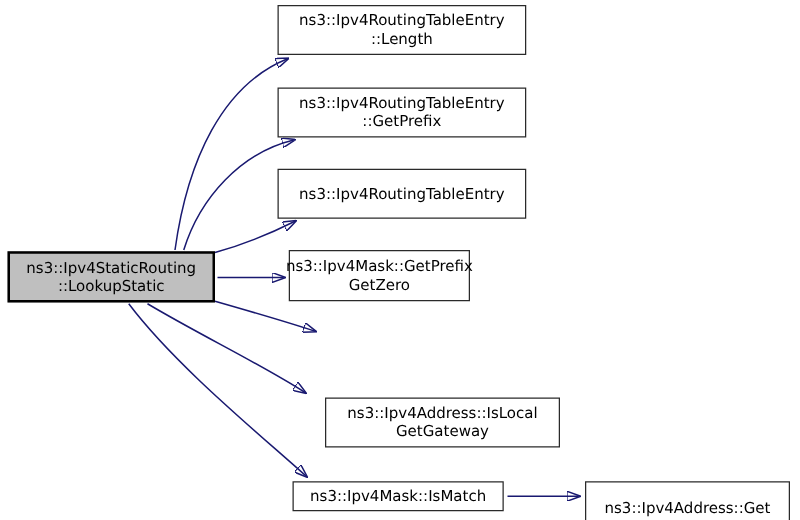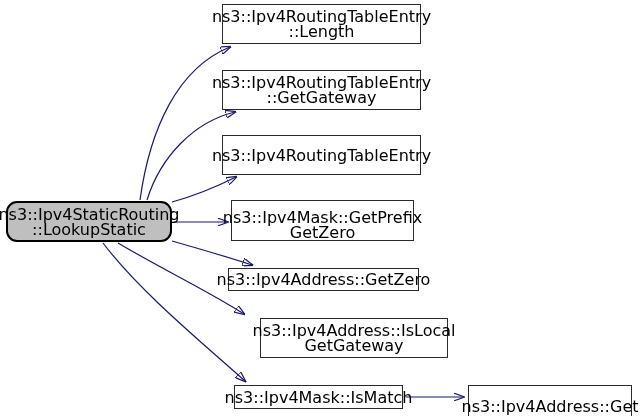--- a/index.html
+++ b/index.html
@@ -19,7 +19,7 @@
     background: #ffffff;
     border: 1px solid #2a2a2a;
     color: #000000;
-    font-size: 16px;
+    font-size: 12px;
     line-height: 15px;
     text-align: center;
     display: flex;

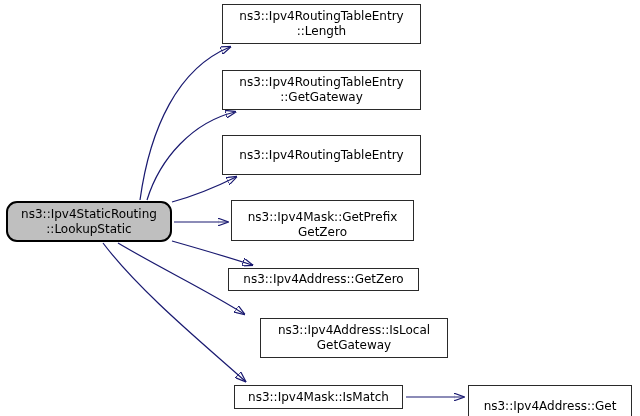--- a/index.html
+++ b/index.html
@@ -80,7 +80,7 @@
 
   <div id="n-gateway" class="node">
     <span>ns3::Ipv4RoutingTableEntry</span>
-    <span>::GetGateway</span>
+    <span>::GetPrefix</span>
   </div>
 
   <div id="n-interface" class="node">

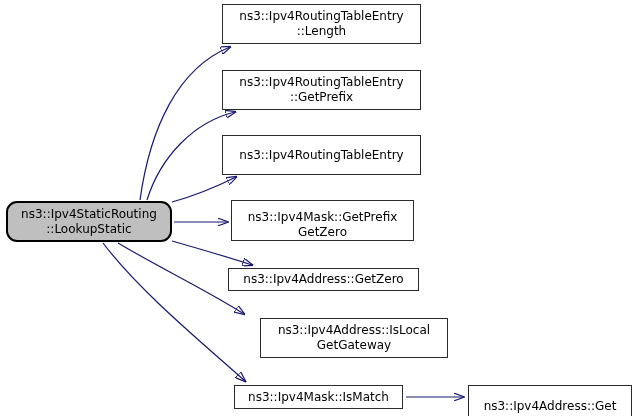--- a/index.html
+++ b/index.html
@@ -37,7 +37,7 @@
   .node span:empty { display: none; }
 
   
-  #n-lookup    { left: 6px;   top: 201px; width: 166px; height: 41px; border-radius: 11px; }
+  #n-lookup    { left: 6px;   top: 201px; width: 166px; height: 41px; }
   #n-dest      { left: 222px; top: 4px;   width: 199px; height: 40px; }
   #n-gateway   { left: 222px; top: 70px;  width: 199px; height: 40px; }
   #n-interface { left: 222px; top: 135px; width: 199px; height: 40px; }

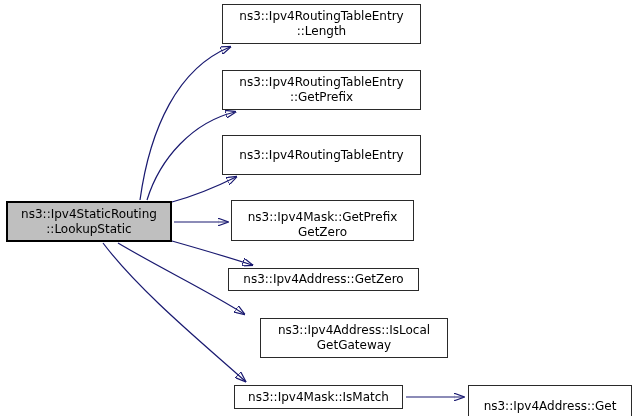--- a/index.html
+++ b/index.html
@@ -41,7 +41,7 @@
   #n-dest      { left: 222px; top: 4px;   width: 199px; height: 40px; }
   #n-gateway   { left: 222px; top: 70px;  width: 199px; height: 40px; }
   #n-interface { left: 222px; top: 135px; width: 199px; height: 40px; }
-  #n-prefix    { left: 231px; top: 200px; width: 183px; height: 41px; justify-content: flex-end; }
+  #n-prefix    { left: 231px; top: 200px; width: 145px; height: 41px; }
   #n-zero      { left: 228px; top: 268px; width: 191px; height: 23px; }
   #n-multicast { left: 226px; top: 318px; width: 188px; height: 40px; margin-left: 34px; }
   #n-ismatch   { left: 234px; top: 385px; width: 169px; height: 24px; text-align: right; }

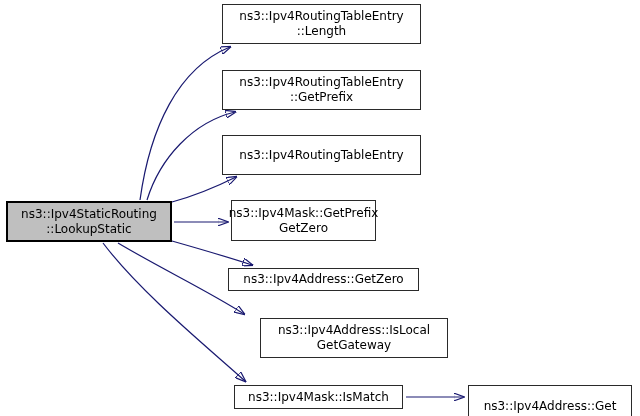--- a/index.html
+++ b/index.html
@@ -92,10 +92,6 @@
     <span>GetZero</span>
   </div>
 
-  <div id="n-zero" class="node">
-    <span>ns3::Ipv4Address::GetZero</span>
-
-  </div>
 
   <div id="n-multicast" class="node">
     <span>ns3::Ipv4Address::IsLocal</span>

